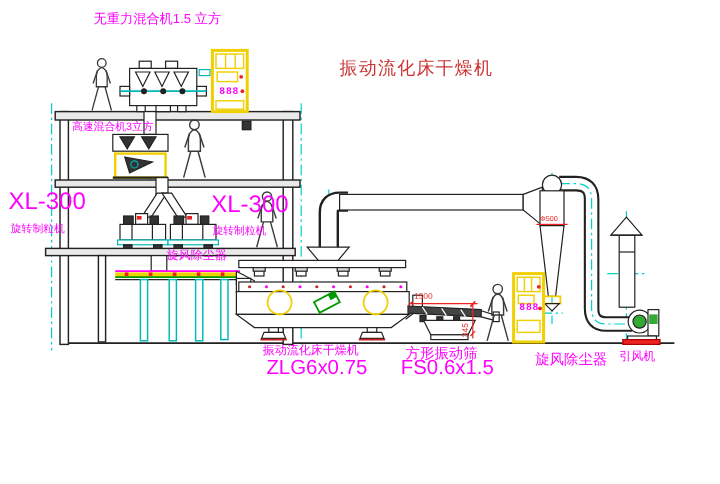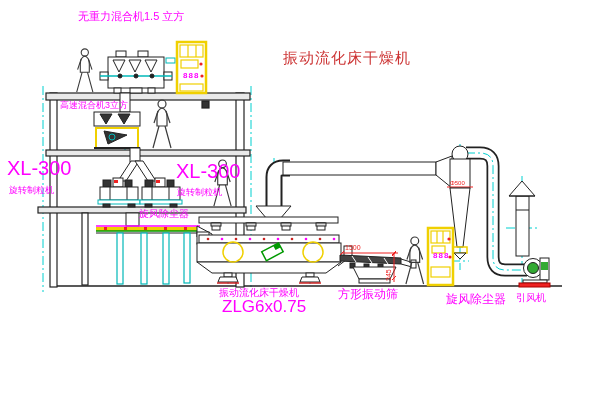--- a/index.html
+++ b/index.html
@@ -288,6 +288,7 @@
 <div class="lbl mag l-dryn">振动流化床干燥机</div>
 <div class="lbl mag l-drym">ZLG6x0.75</div>
 <div class="lbl mag l-scrn">方形振动筛</div>
+<div class="lbl mag l-scrm">FS0.6x1.5</div>
 <div class="lbl mag l-cyc">旋风除尘器</div>
 <div class="lbl mag l-fan">引风机</div>
 <div class="lbl dim d-1500">1500</div>

